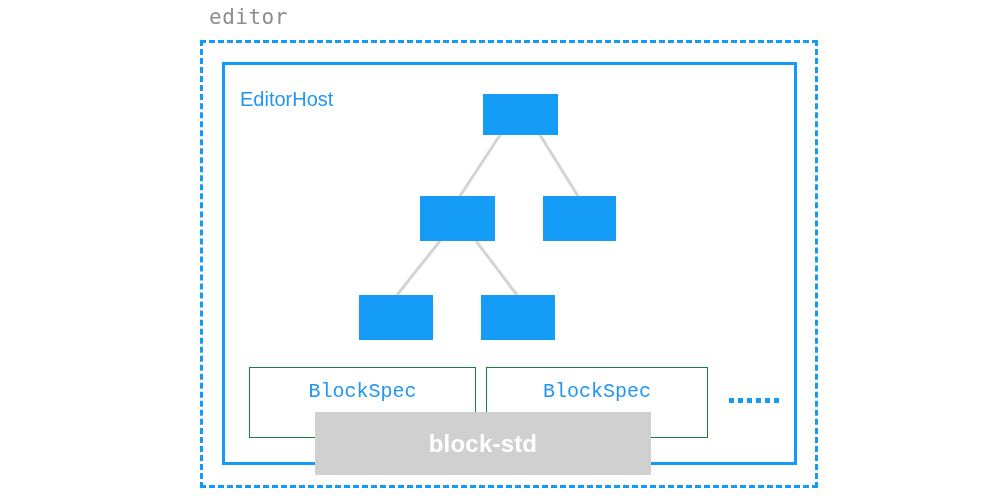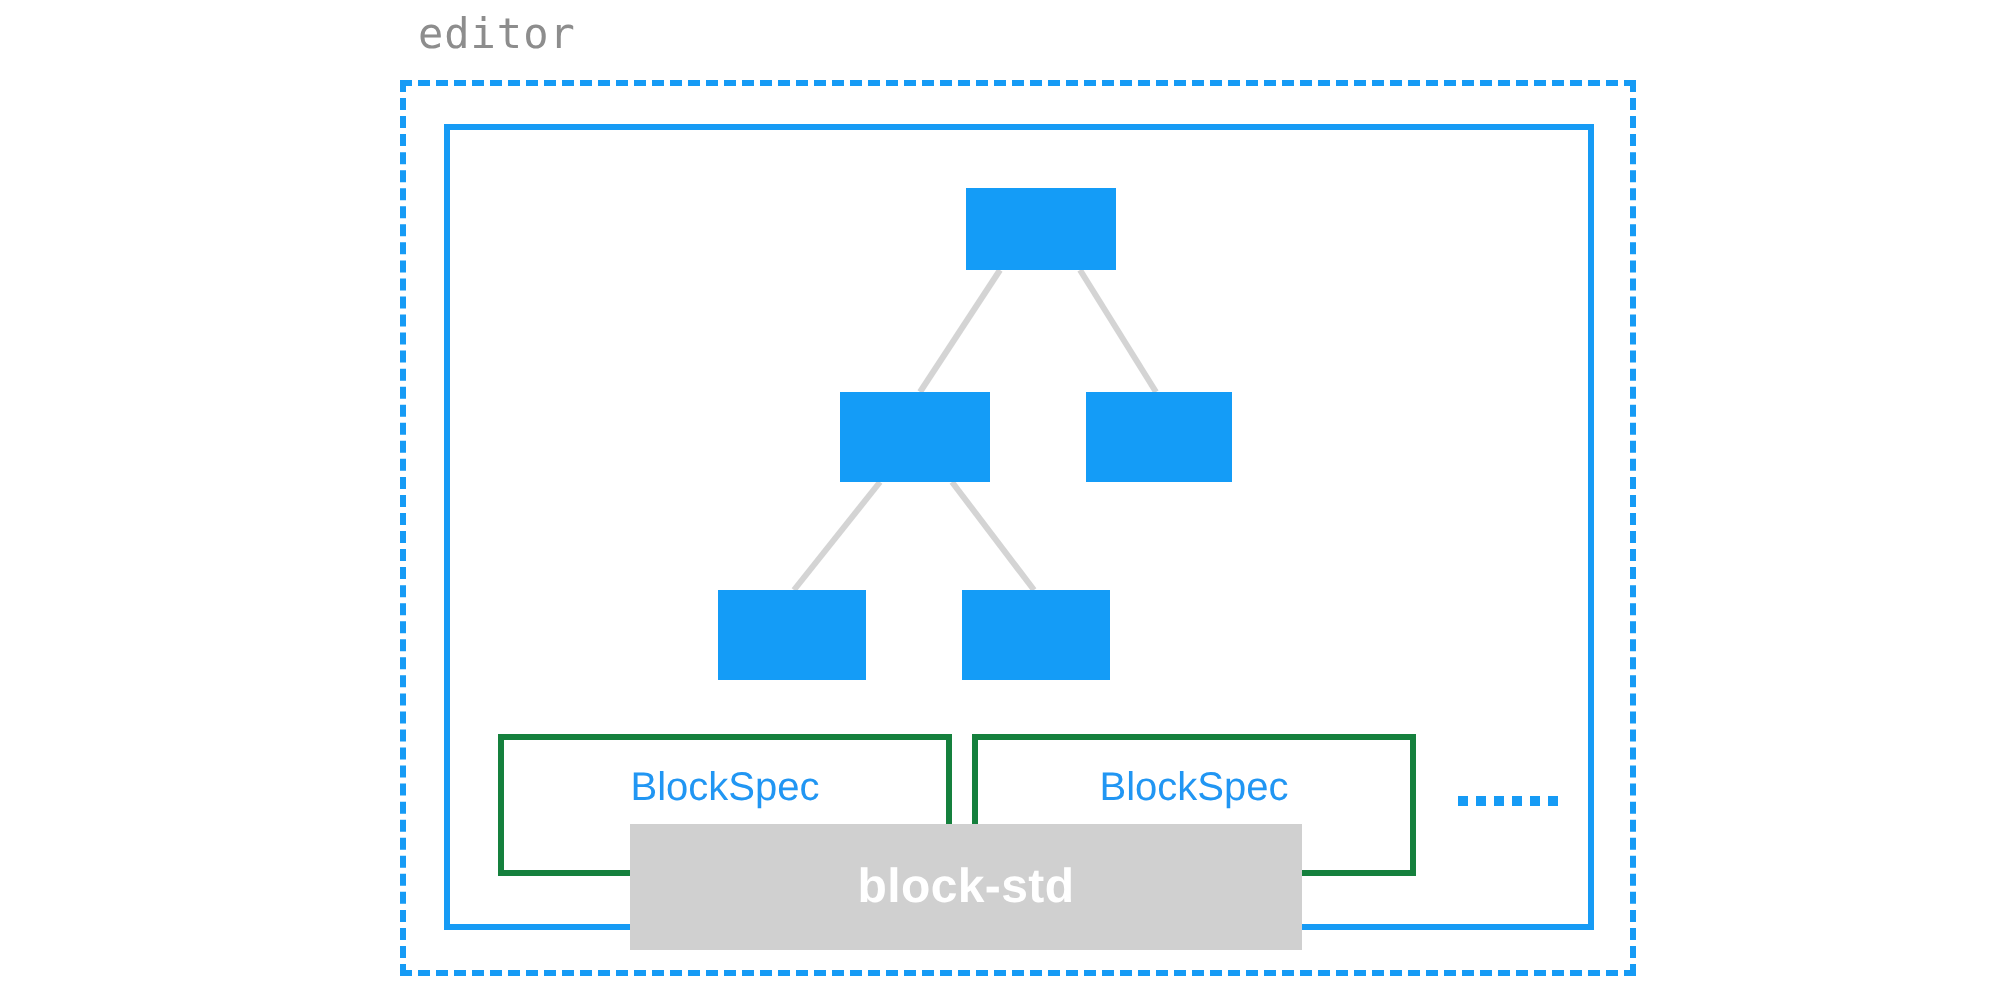--- a/index.html
+++ b/index.html
@@ -144,6 +144,7 @@
   <div class="dashed-box"></div>
 
   <div class="host-box"></div>
+  <div class="host-label">EditorHost</div>
 
   <svg class="tree-svg" viewBox="0 0 1000 502" xmlns="http://www.w3.org/2000/svg">
     <g id="edge-group" stroke="#d4d4d4" stroke-width="3" stroke-linecap="butt">

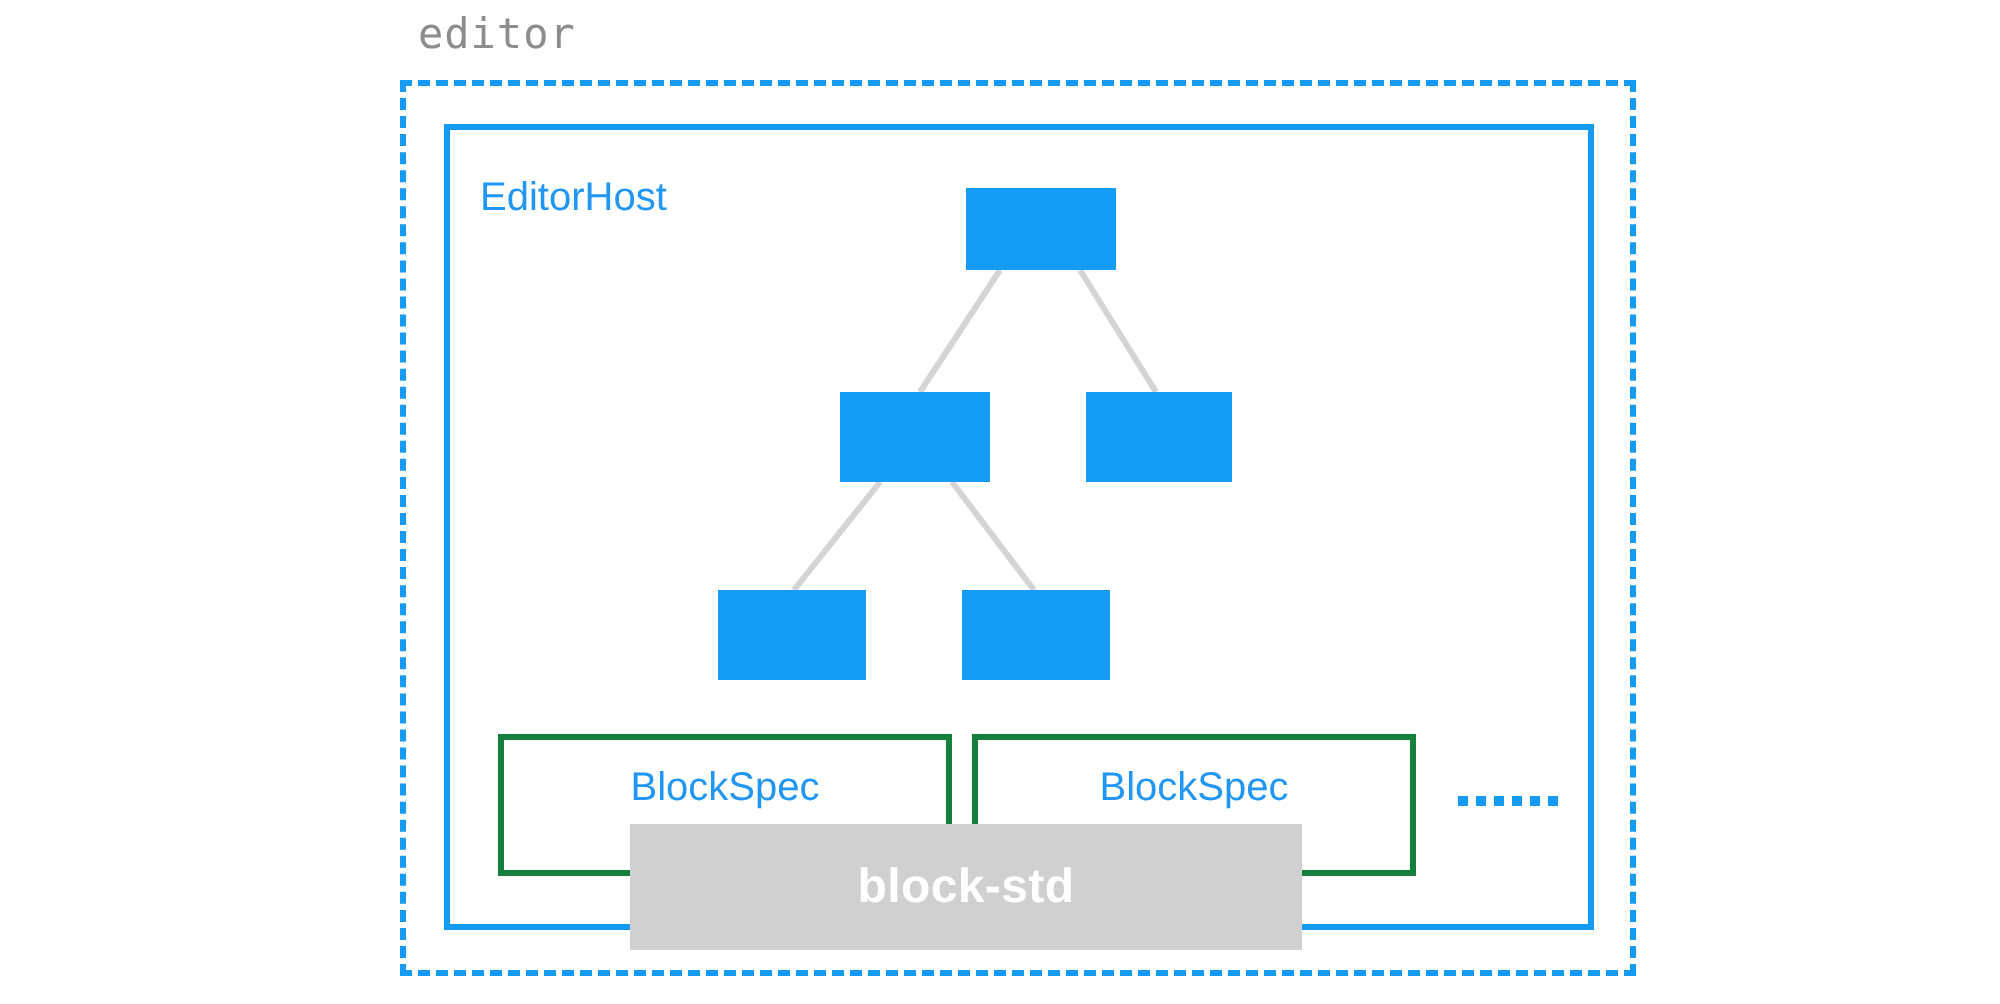--- a/index.html
+++ b/index.html
@@ -85,8 +85,9 @@
   .spec-box {
     position: absolute;
     box-sizing: border-box;
-    border: 3px solid #15803d;
+    border: 1px solid #15803d;
     background: #ffffff;
+    font-family: Liberation Mono, monospace;
   }
   .spec-label {
     position: absolute;

